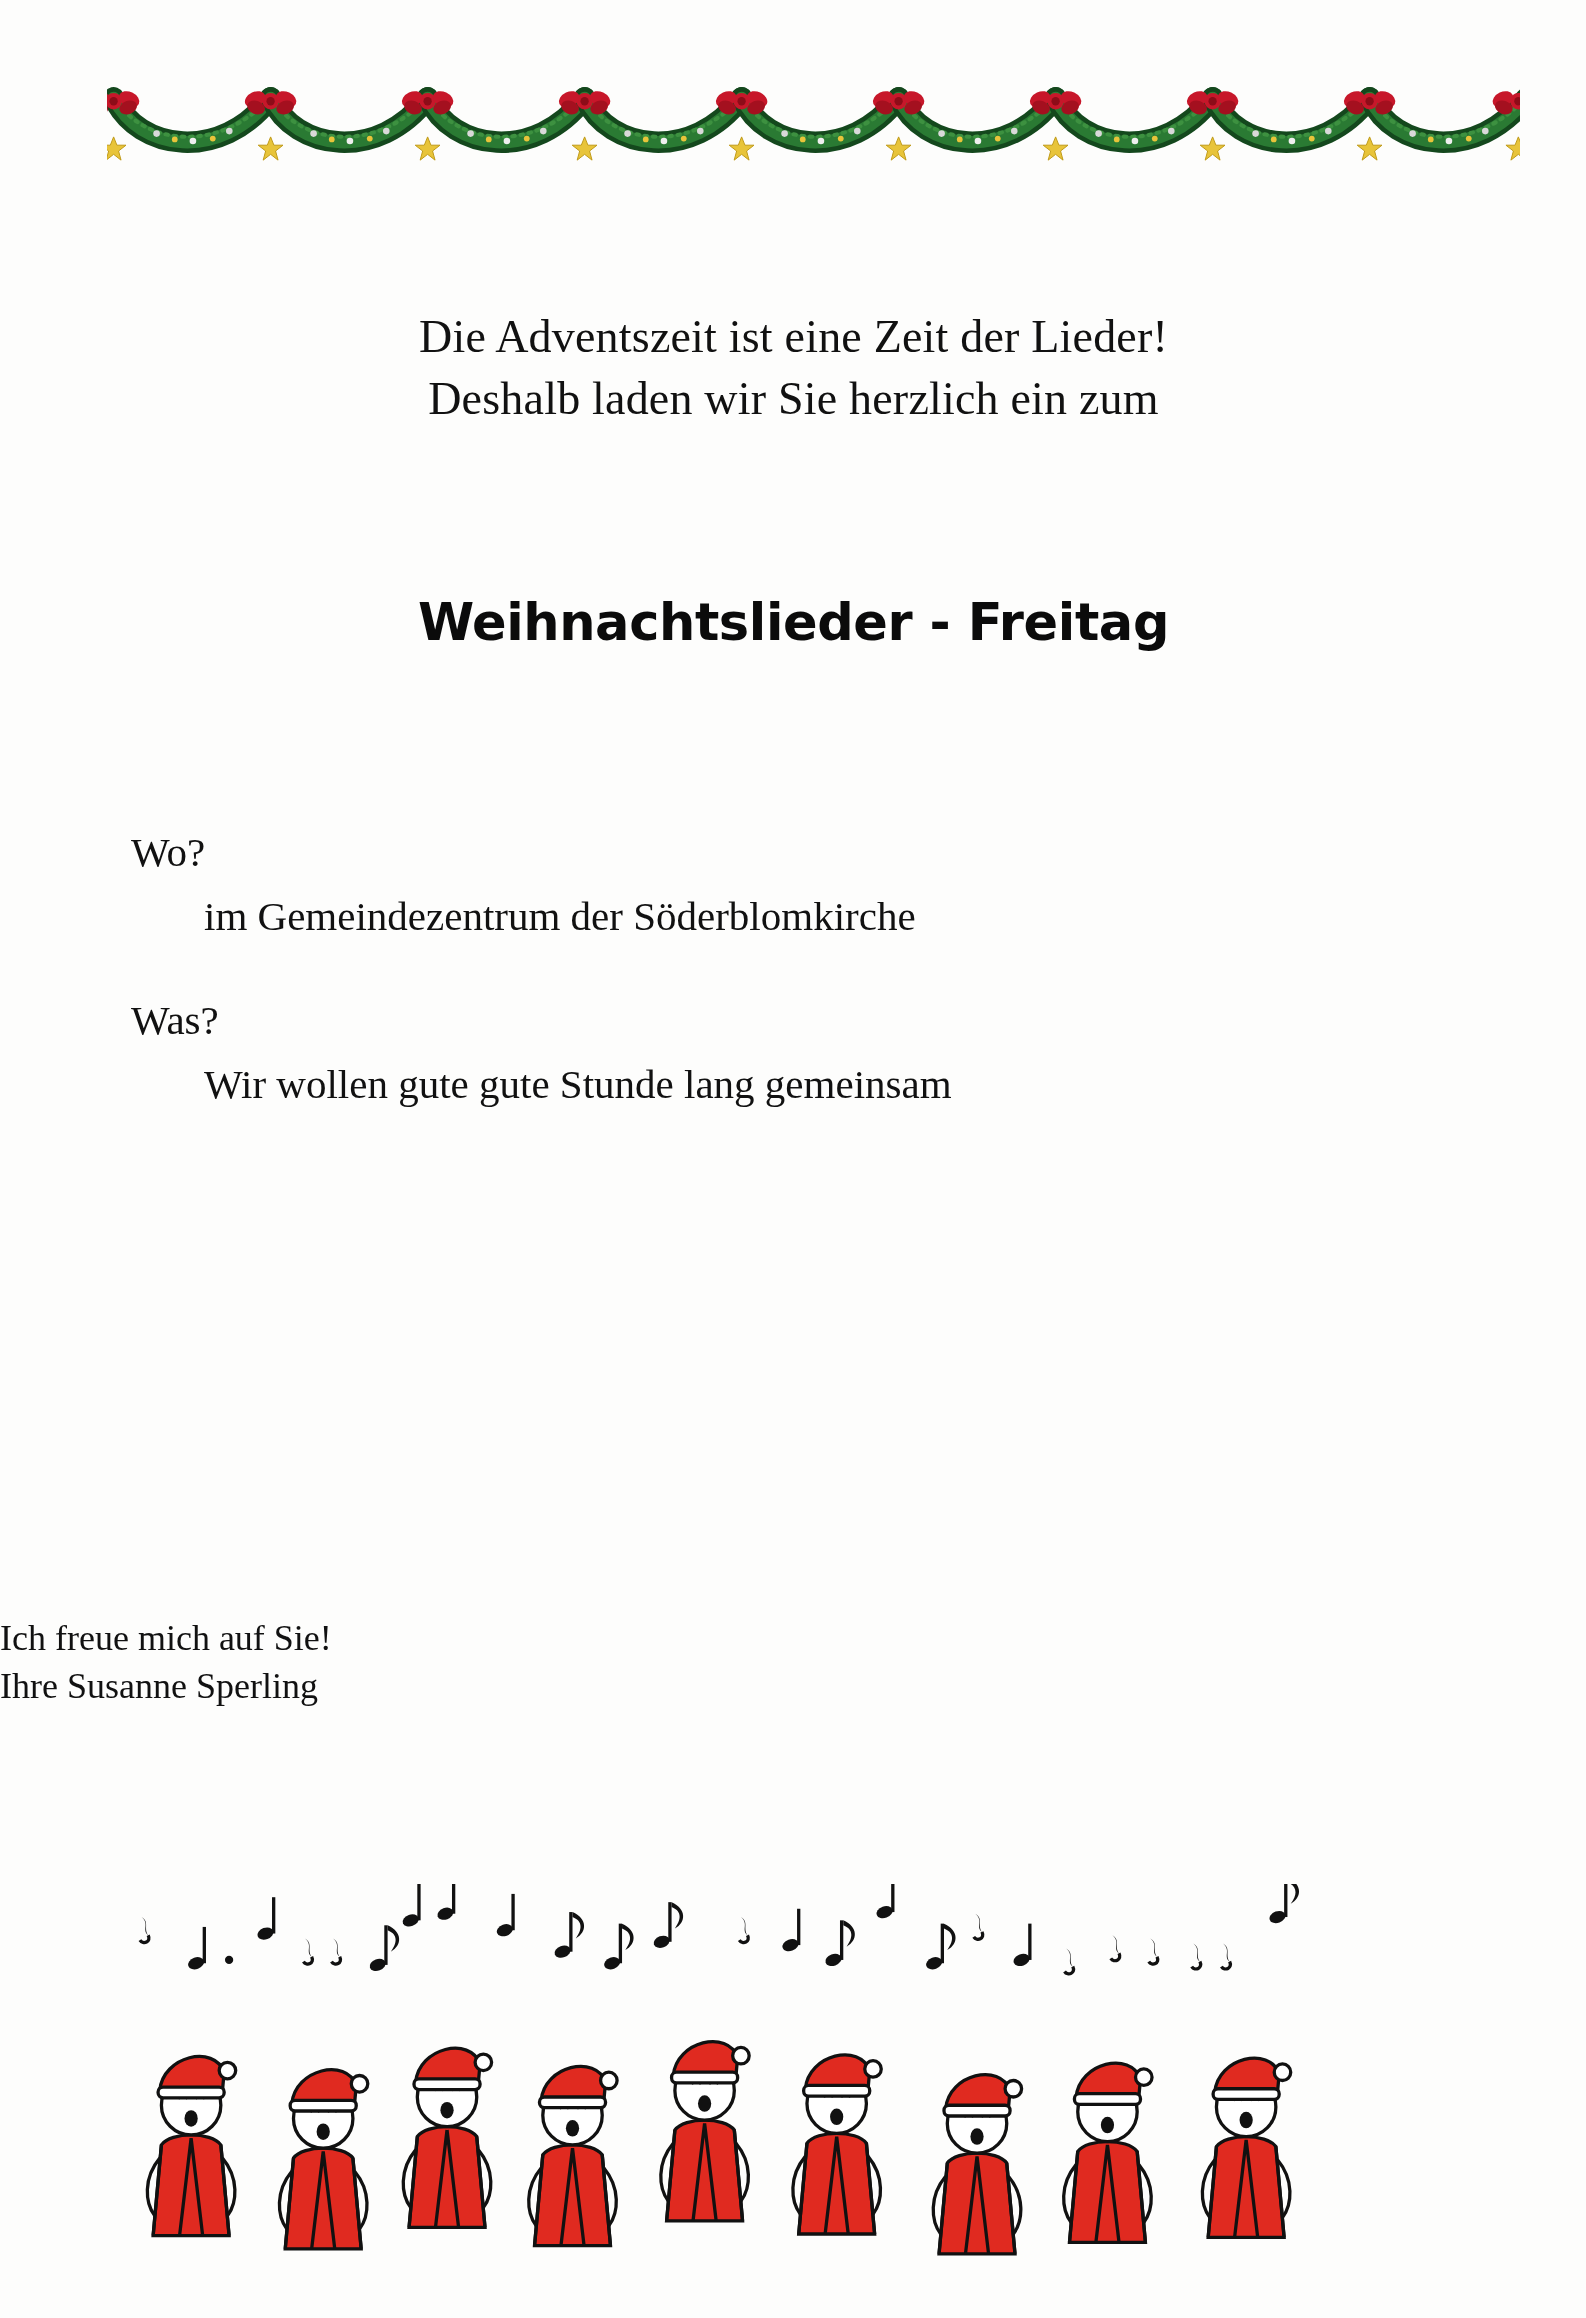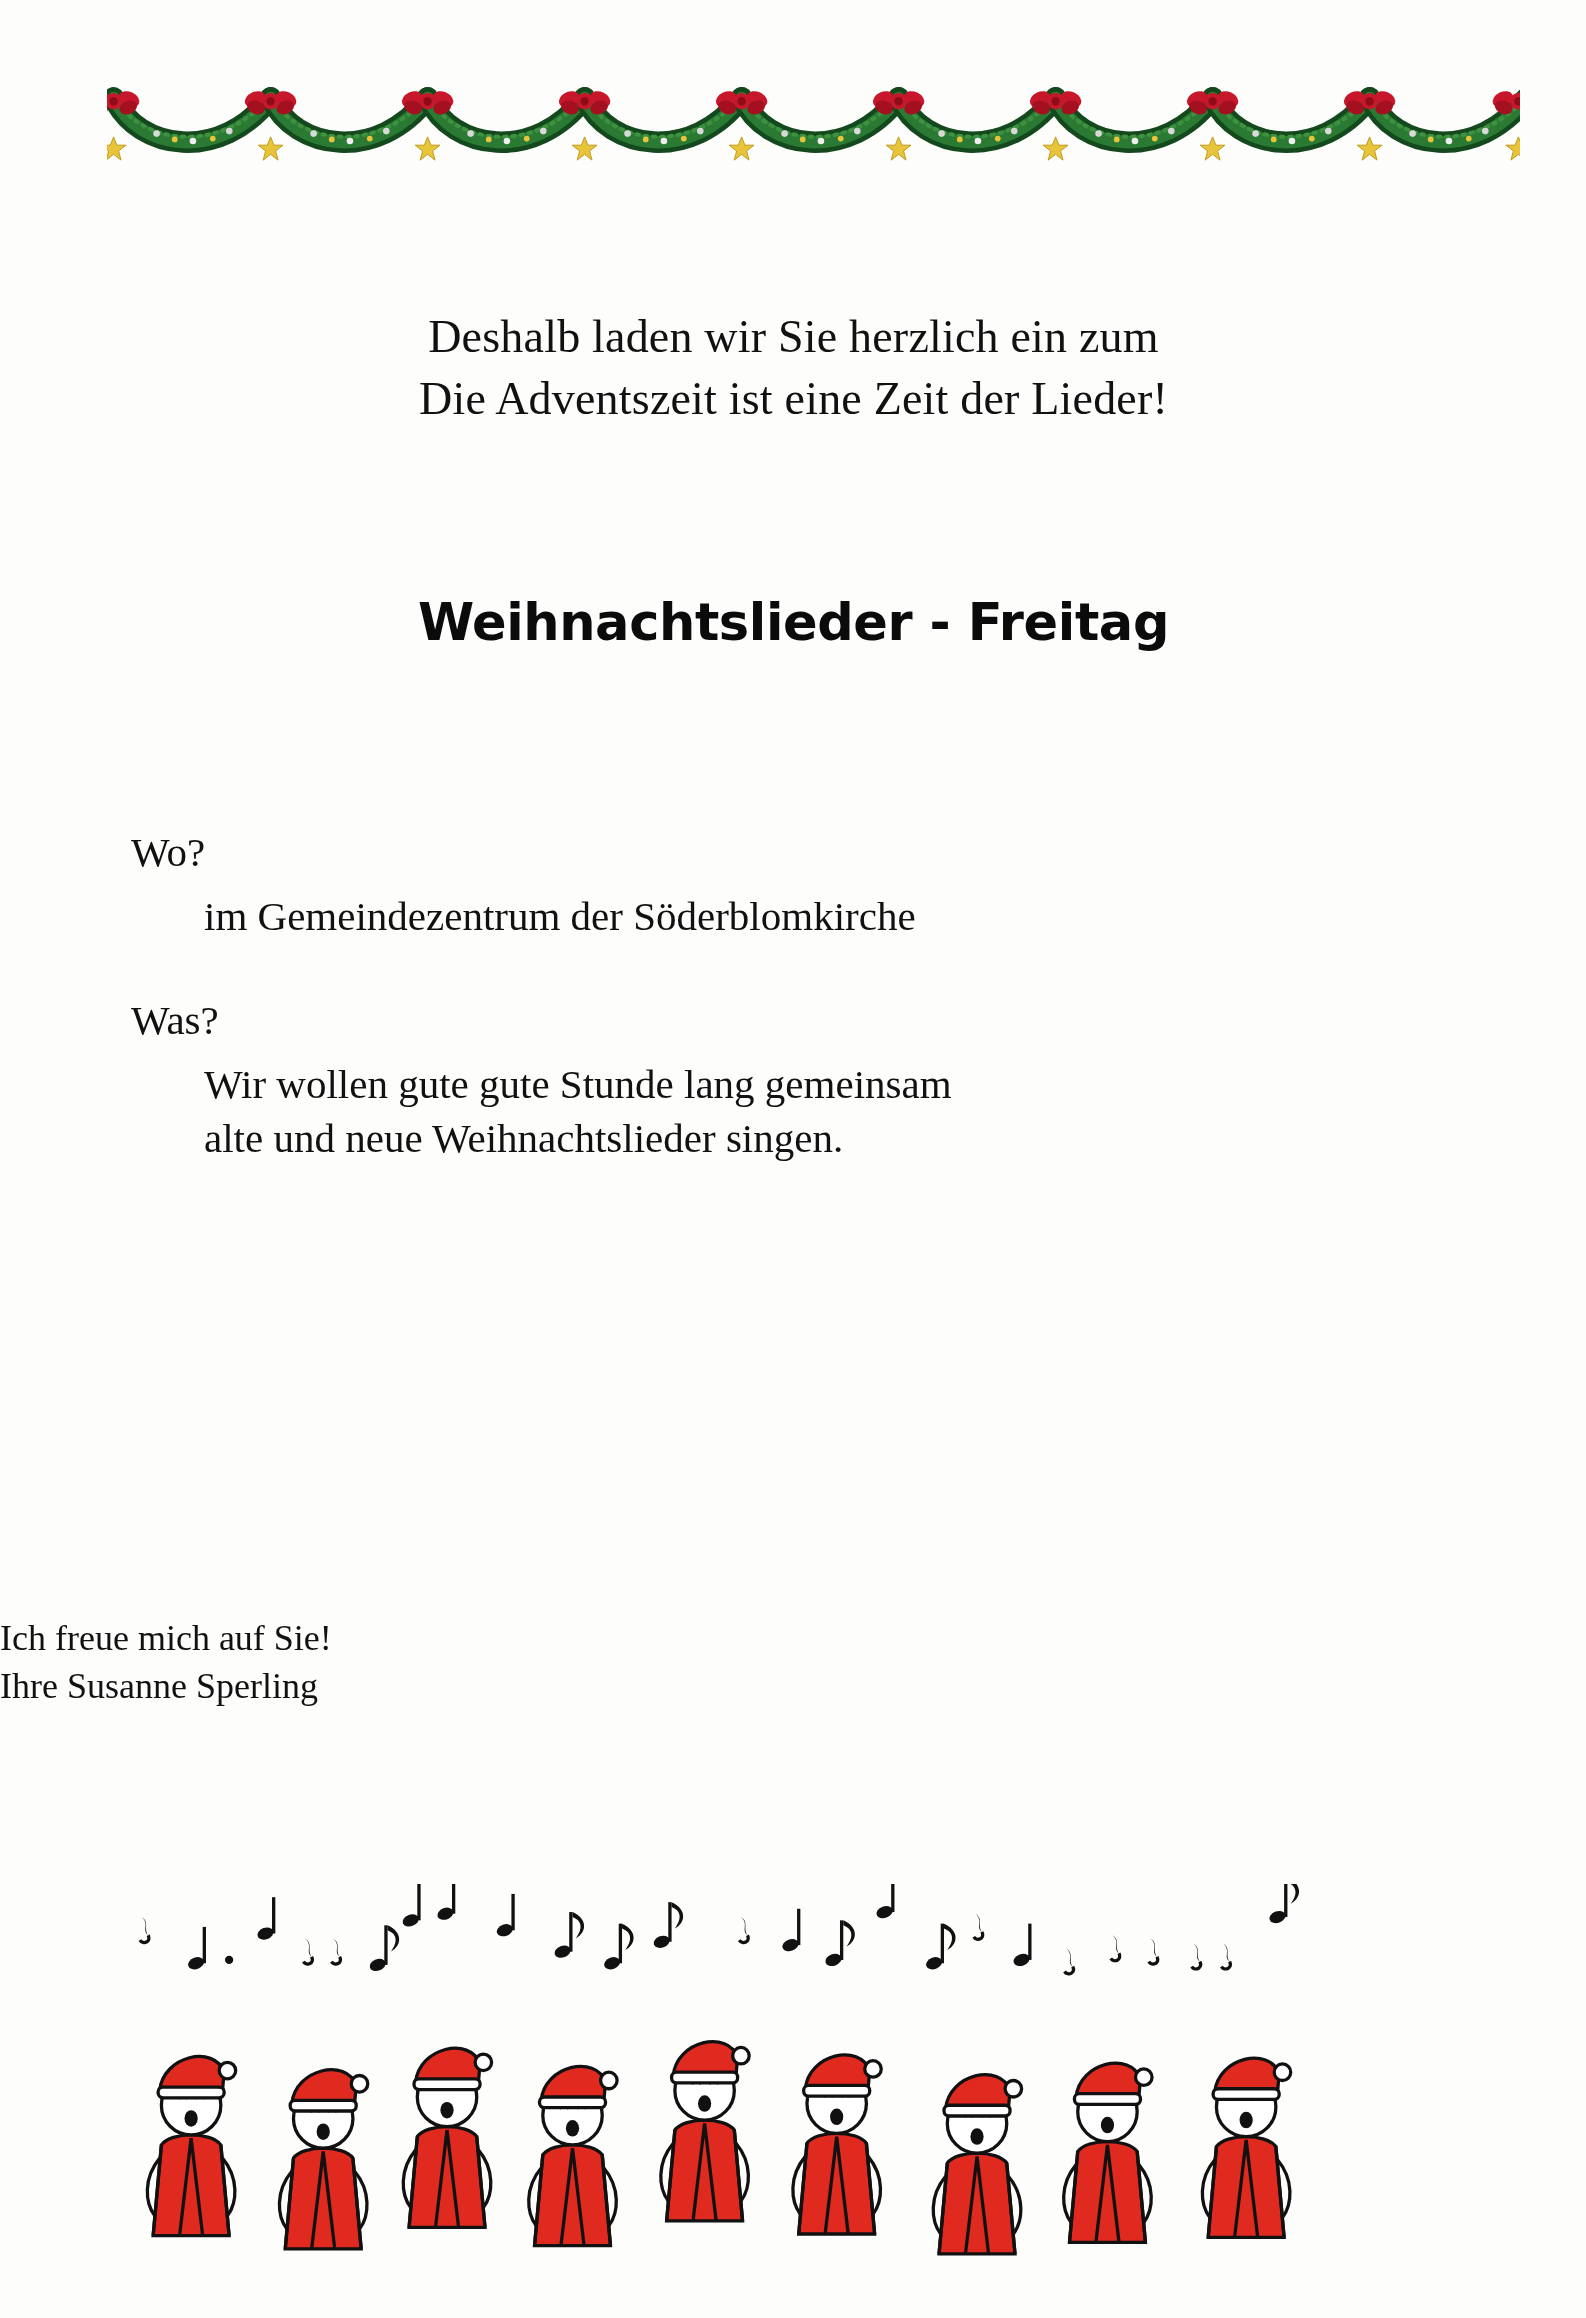--- a/index.html
+++ b/index.html
@@ -165,8 +165,8 @@
   </div>
 
   <div class="intro">
+    <div>Die Adventszeit ist eine Zeit der Lieder!</div>
     <div>Deshalb laden wir Sie herzlich ein zum</div>
-    <div>Die Adventszeit ist eine Zeit der Lieder!</div>
   </div>
 
   <div class="headline">Weihnachtslieder - Freitag</div>

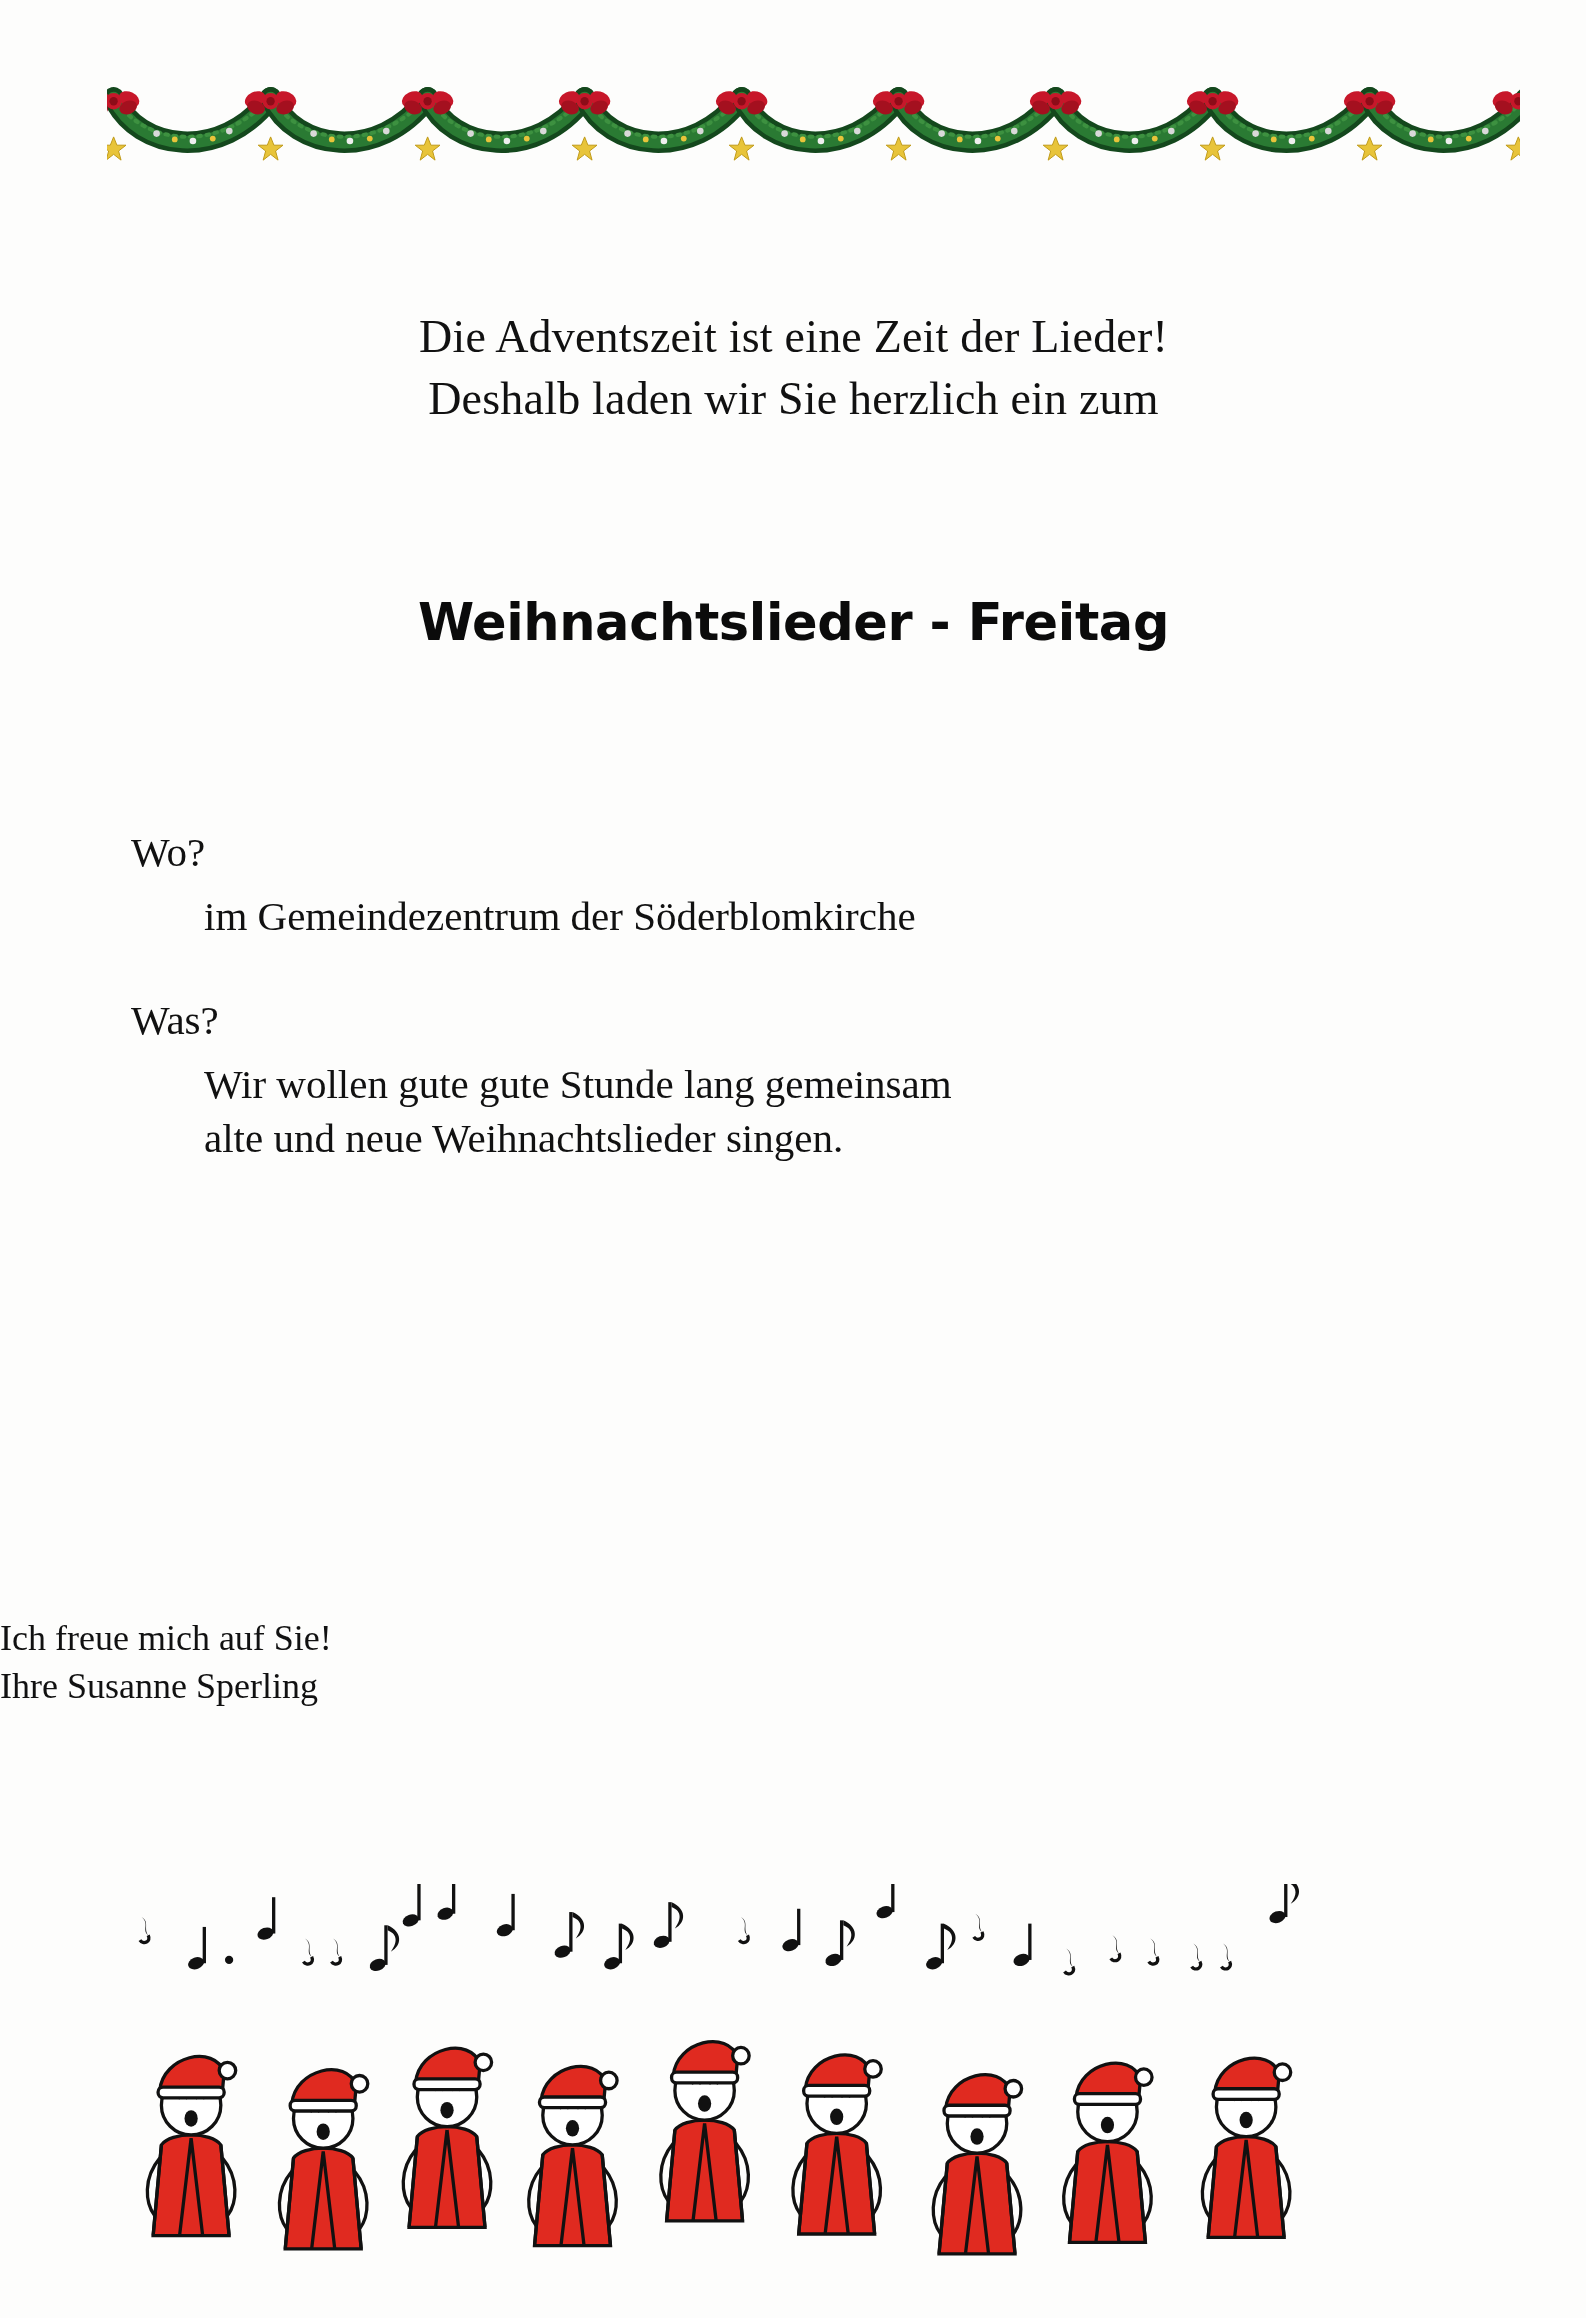--- a/index.html
+++ b/index.html
@@ -179,7 +179,6 @@
     <div class="group">
       <div class="q">Was?</div>
       <div class="a">Wir wollen gute gute Stunde lang gemeinsam</div>
-      <div class="a" style="margin-top:1.7px">alte und neue Weihnachtslieder singen.</div>
     </div>
   </div>
 

